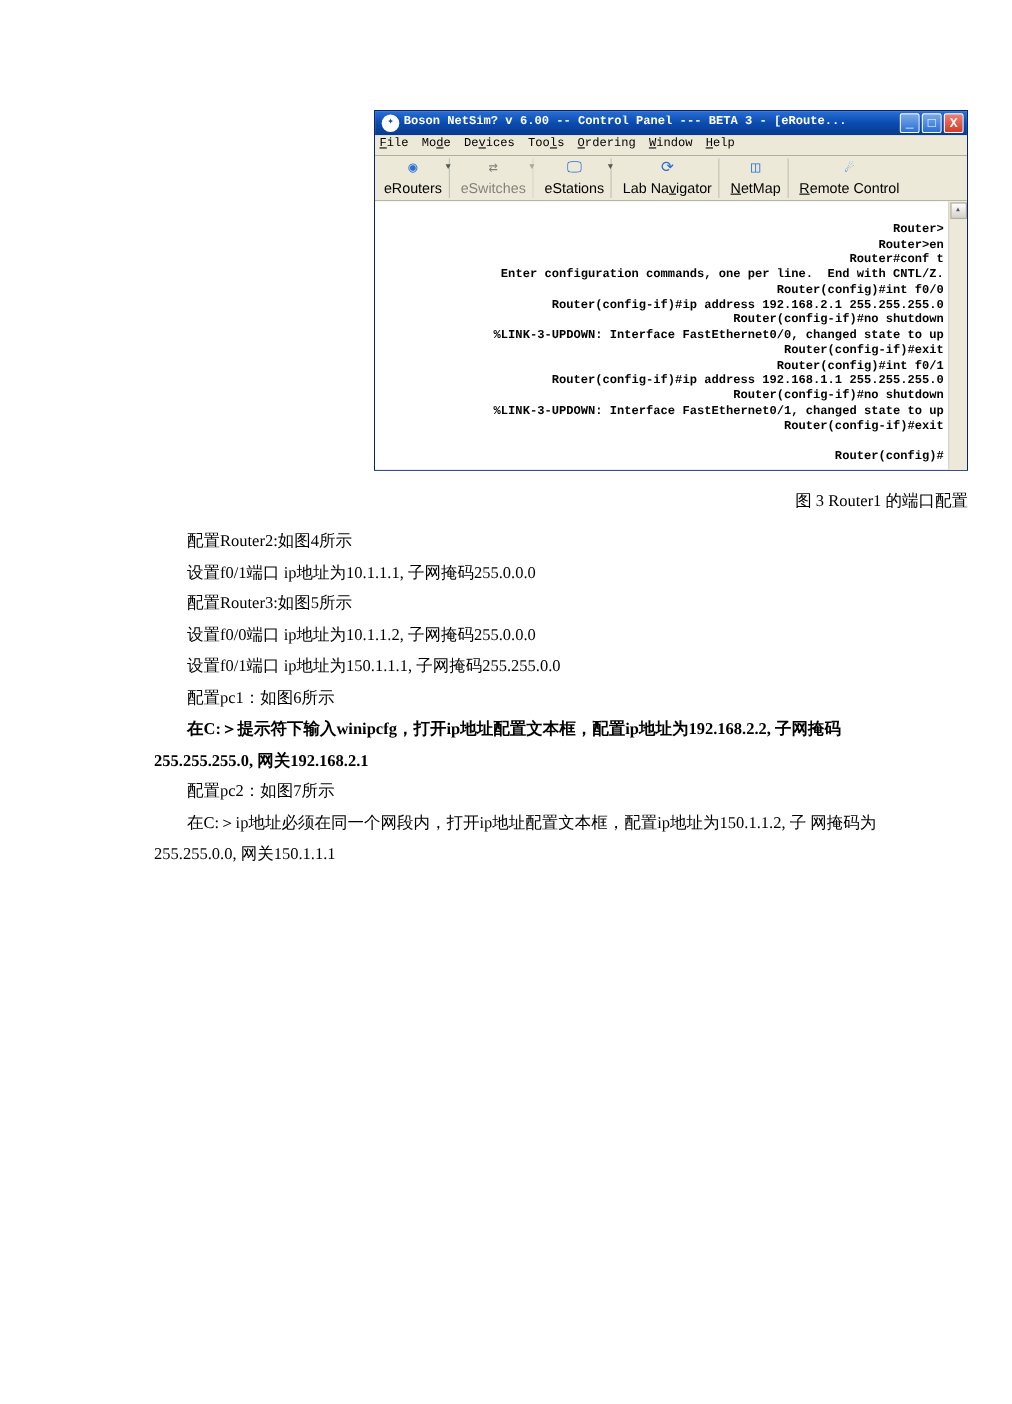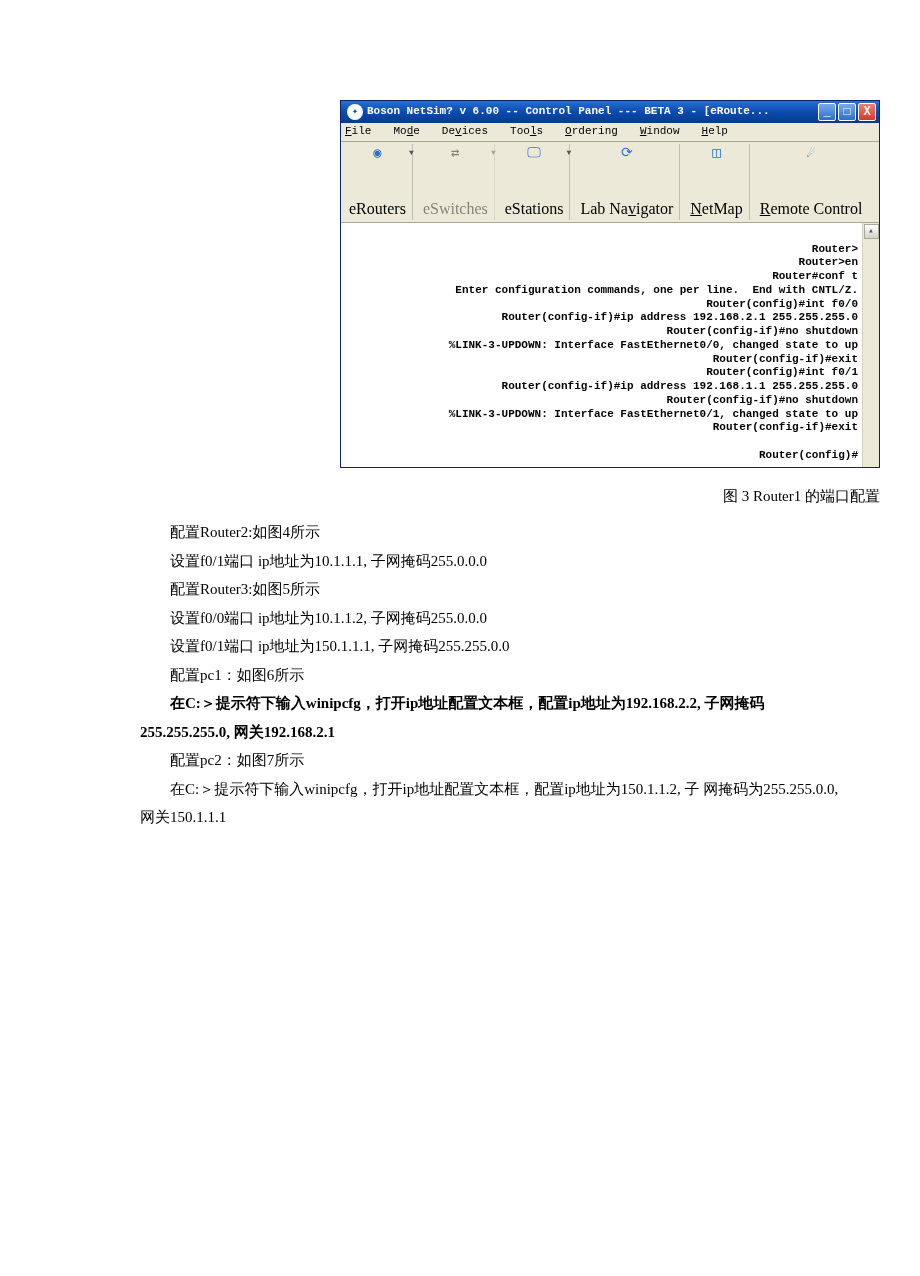--- a/index.html
+++ b/index.html
@@ -54,7 +54,7 @@
       border-bottom: 1px solid #aca899;
       padding: 2px 4px;
       display: flex;
-      gap: 22px;
+      gap: 12px;
       color: #000;
     }
     .menubar span { font-family: "Courier New", monospace; }

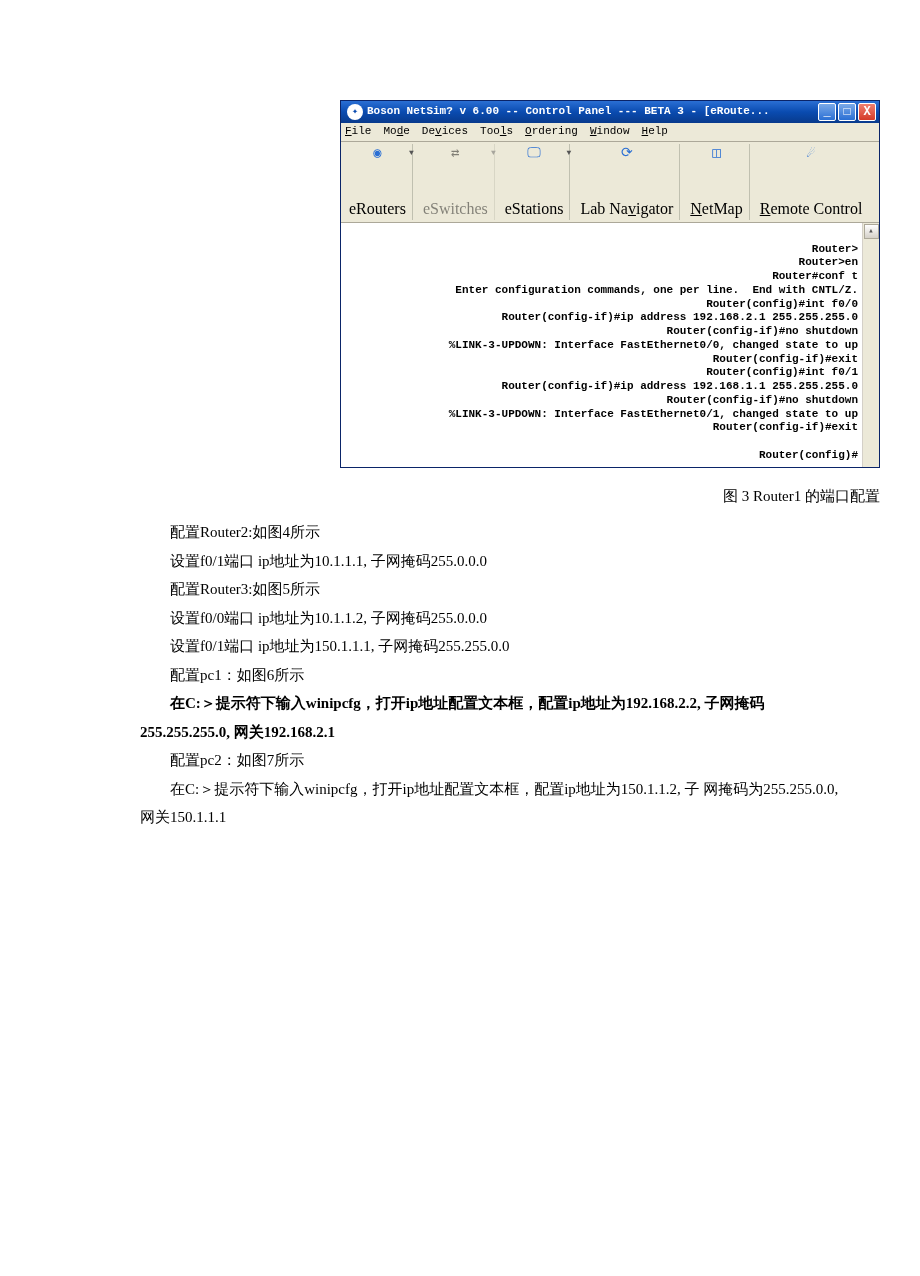--- a/index.html
+++ b/index.html
@@ -80,7 +80,7 @@
       display:flex;align-items:center;justify-content:center;
       font-size: 14px;
     }
-    .tool-label { font-size: 16px; font-family:Liberation Serif, serif; white-space: nowrap; margin-top: 36px; }
+    .tool-label { font-size: 13px; font-family:Liberation Sans, sans-serif; white-space: nowrap; }
     .dd { position:absolute; right:-2px; top:4px; font-size:8px; color:#555;}
     .console-wrap { display:flex; background:#fff; }
     .console {

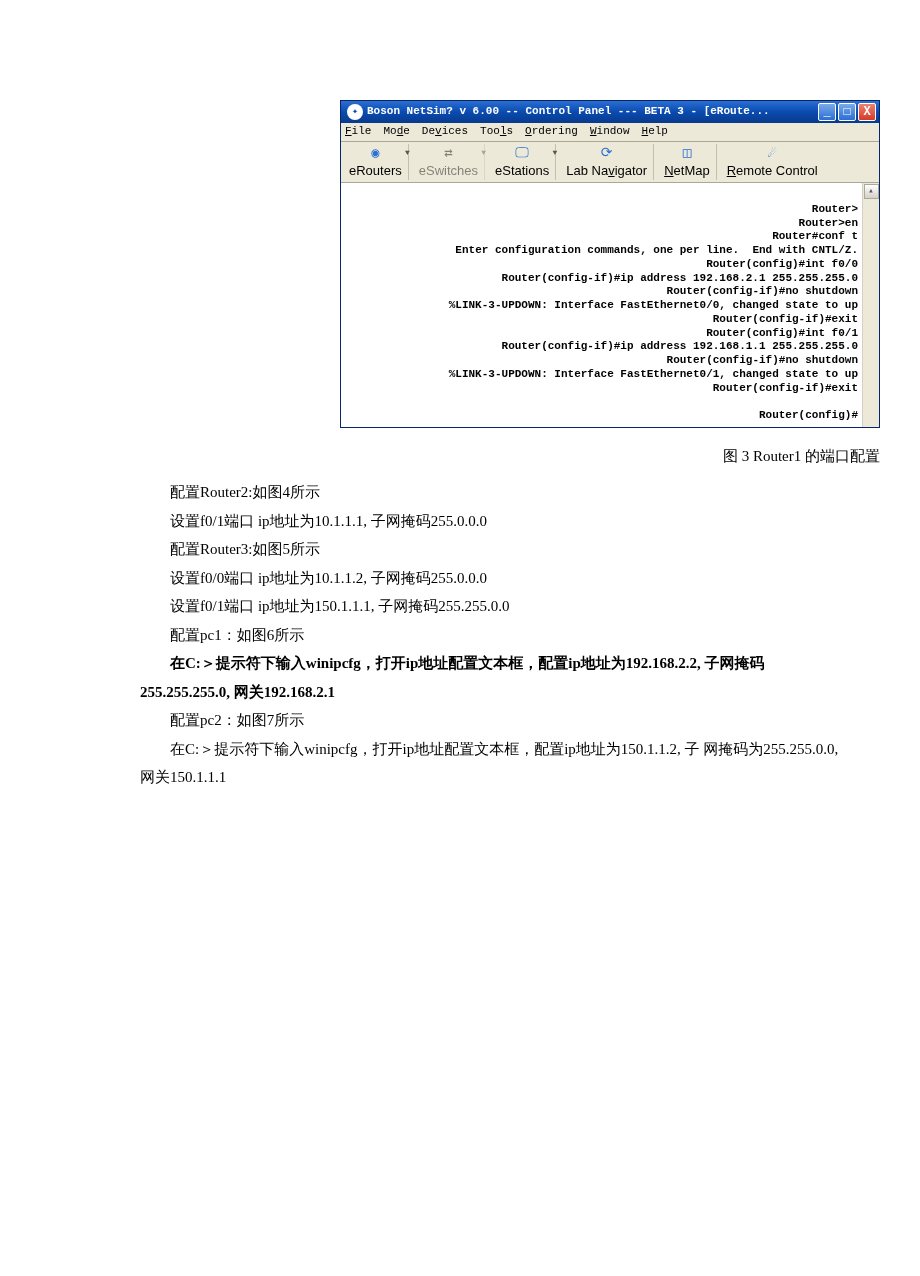--- a/index.html
+++ b/index.html
@@ -204,7 +204,7 @@
   </p>
   <p class="para">配置pc2：如图7所示</p>
   <p style="margin:0 30px 0 100px;">
-    <span style="display:inline-block;text-indent:2em;">在C:＞提示符下输入winipcfg，打开ip地址配置文本框，配置ip地址为150.1.1.2, 子 网掩码为255.255.0.0, 网关150.1.1.1</span>
+    <span style="display:inline-block;text-indent:2em;">在C:＞ip地址必须在同一个网段内，打开ip地址配置文本框，配置ip地址为150.1.1.2, 子 网掩码为255.255.0.0, 网关150.1.1.1</span>
   </p>
 </div>
 

